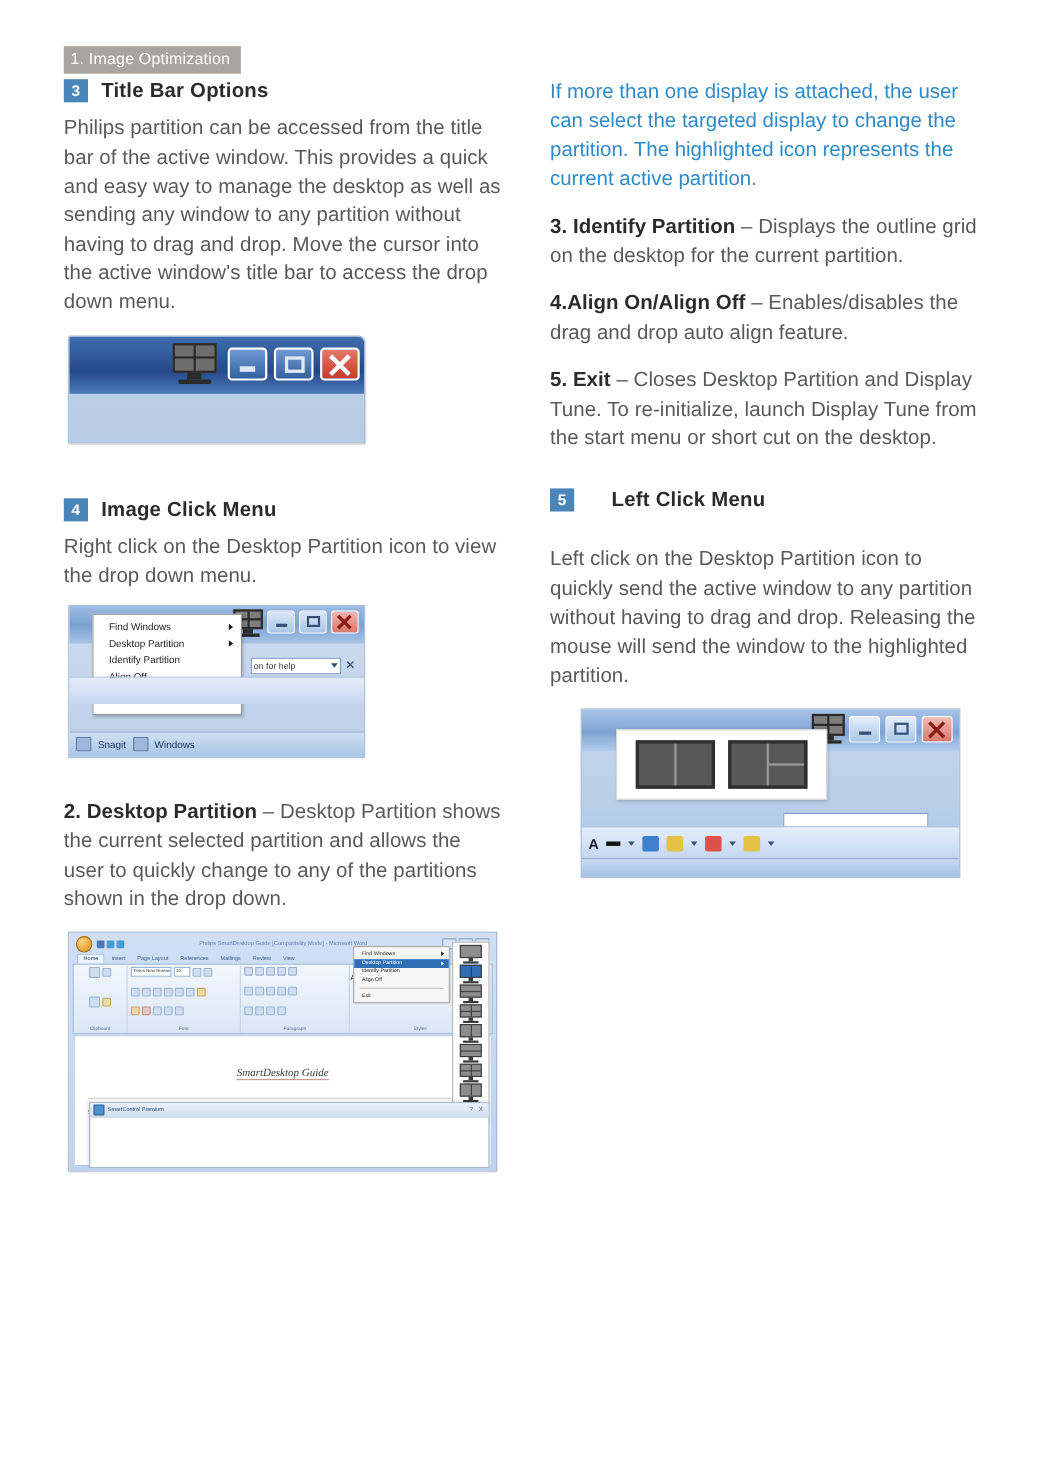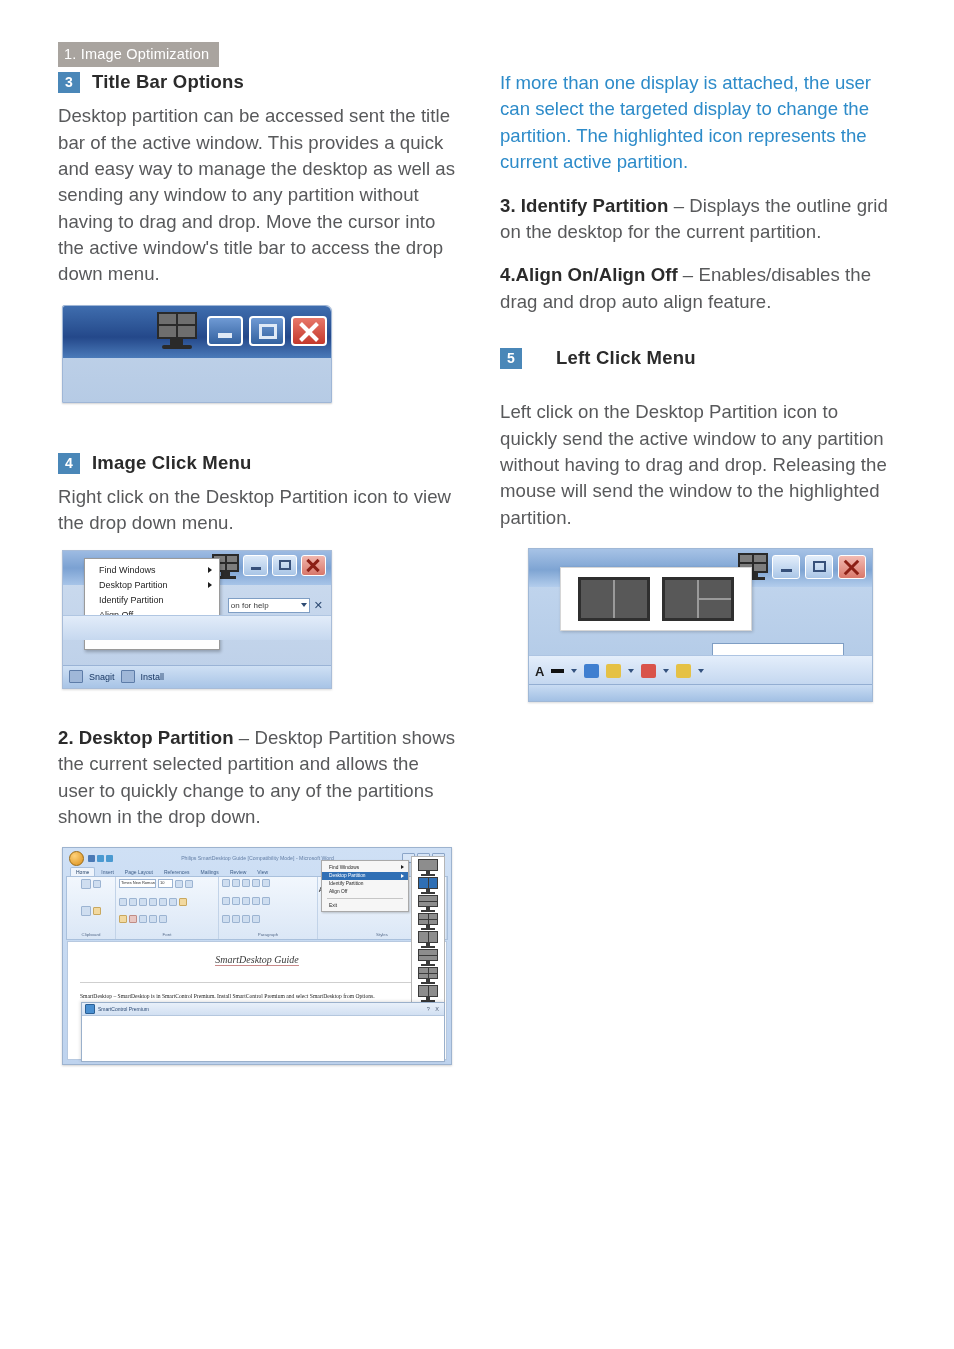--- a/index.html
+++ b/index.html
@@ -351,7 +351,7 @@
       <span class="sec-title">Title Bar Options</span>
     </div>
 
-    <p class="body">Desktop partition can be accessed sent the title bar of the active window. This provides a quick and easy way to manage the desktop as well as sending any window to any partition without having to drag and drop.   Move the cursor into the active window's title bar to access the drop down menu.</p>
+    <p class="body">Philips partition can be accessed from the title bar of the active window. This provides a quick and easy way to manage the desktop as well as sending any window to any partition without having to drag and drop.   Move the cursor into the active window's title bar to access the drop down menu.</p>
 
     <div class="fig fig1">
       <div class="tb">

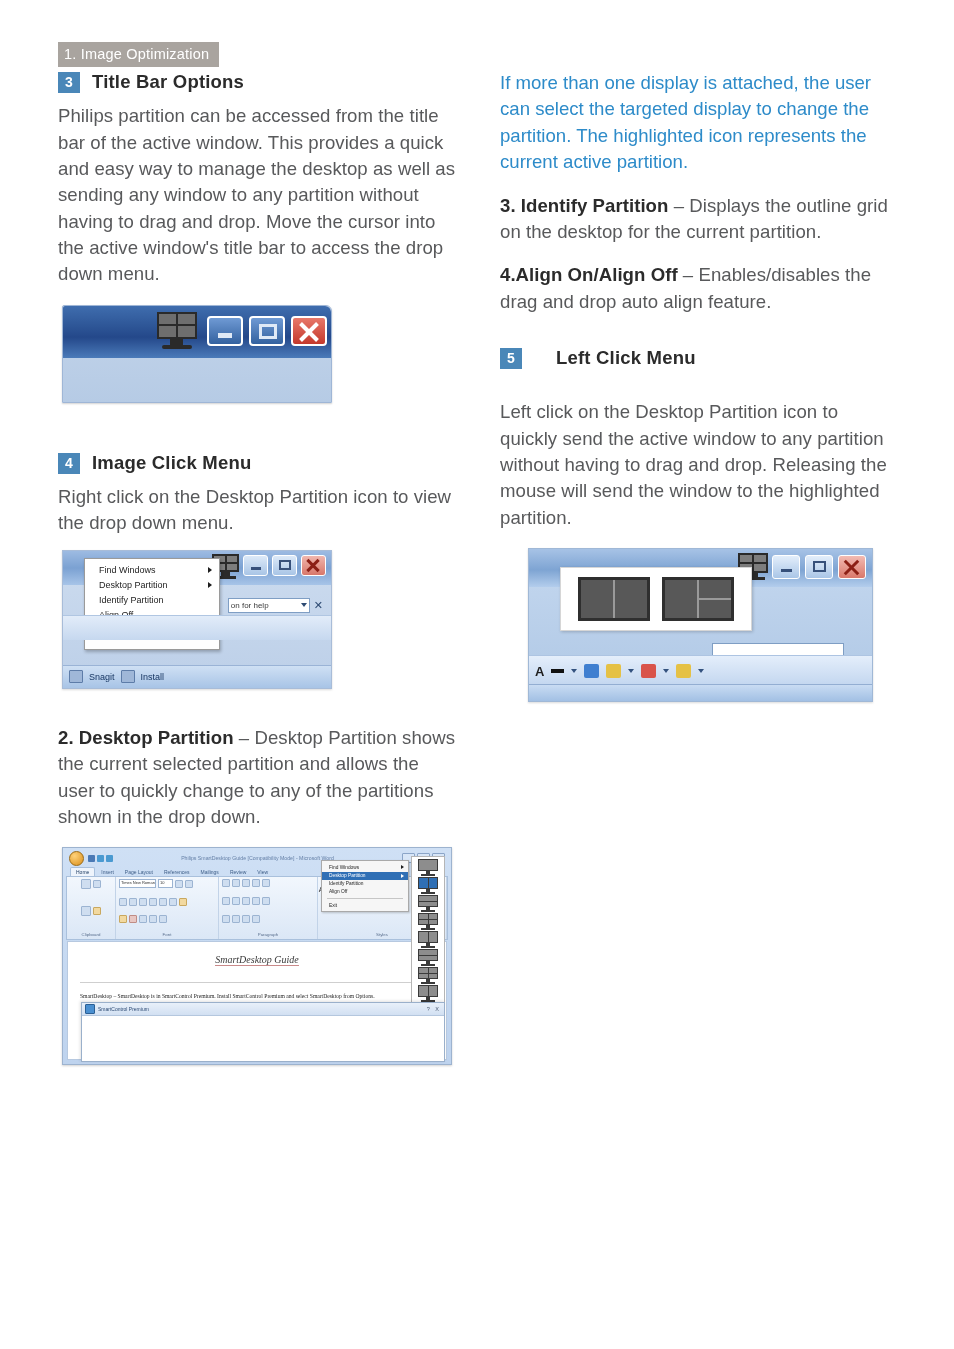--- a/index.html
+++ b/index.html
@@ -674,6 +674,9 @@
       <b>4.</b><b>Align On/Align Off</b><span> – </span><span>Enables/disables the drag and drop auto align feature.</span>
     </p>
 
+    <p class="body">
+      <b>5.</b><b>&nbsp;</b><b>Exit</b><span> – </span><span>Closes Desktop Partition and  Display Tune.  To re-initialize, launch  Display Tune from the start menu or short cut   on the desktop.</span>
+    </p>
 
     <div style="height:14px"></div>
 

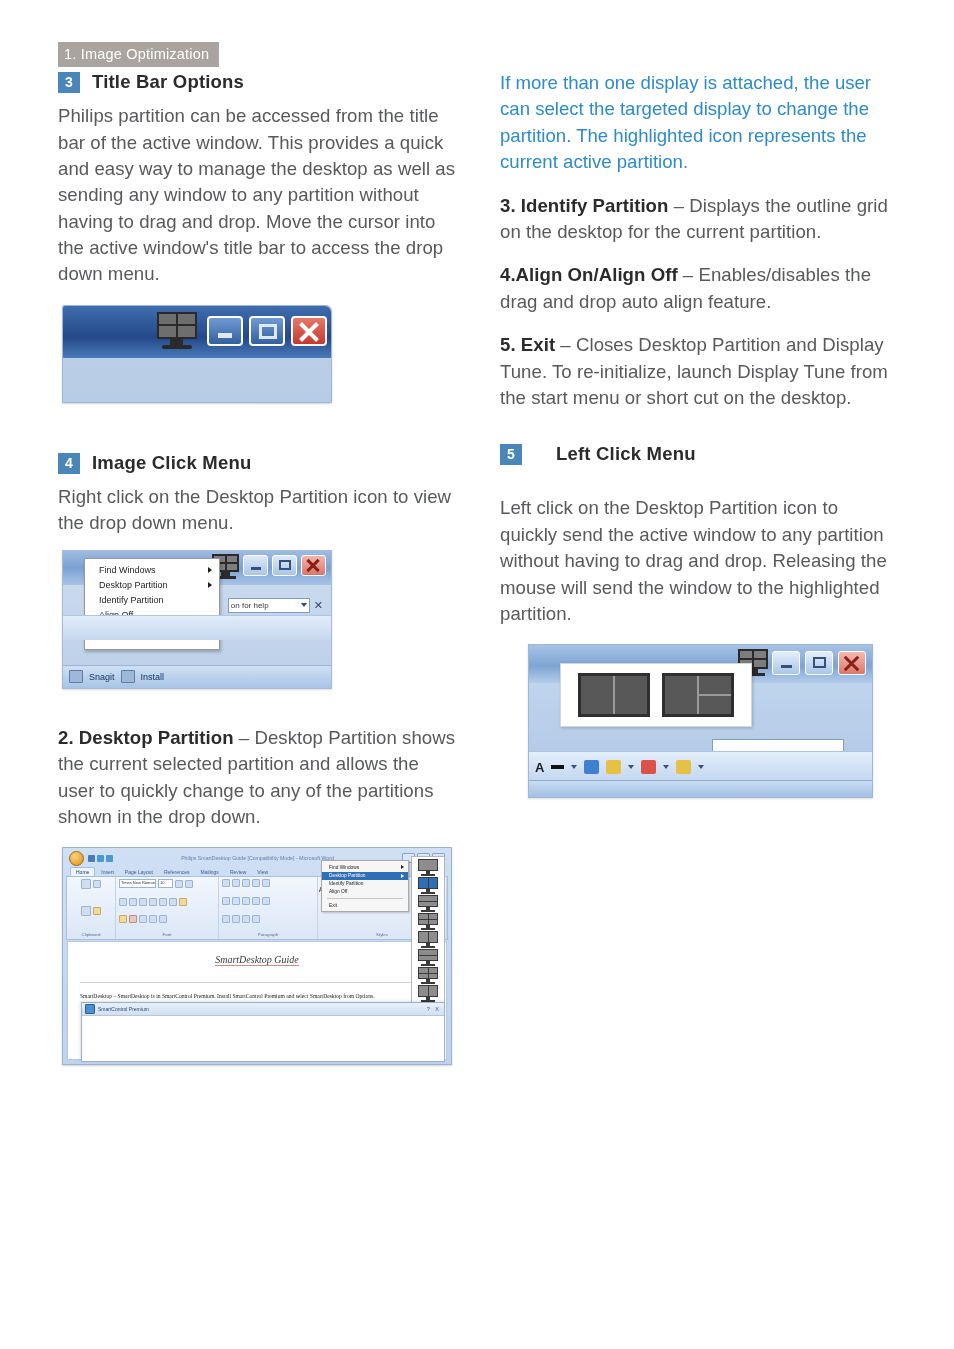--- a/index.html
+++ b/index.html
@@ -442,7 +442,7 @@
         <span class="f2-chip"></span>
         <span>Snagit</span>
         <span class="f2-chip"></span>
-        <span>Install</span>
+        <span>Windows</span>
       </div>
     </div>
 

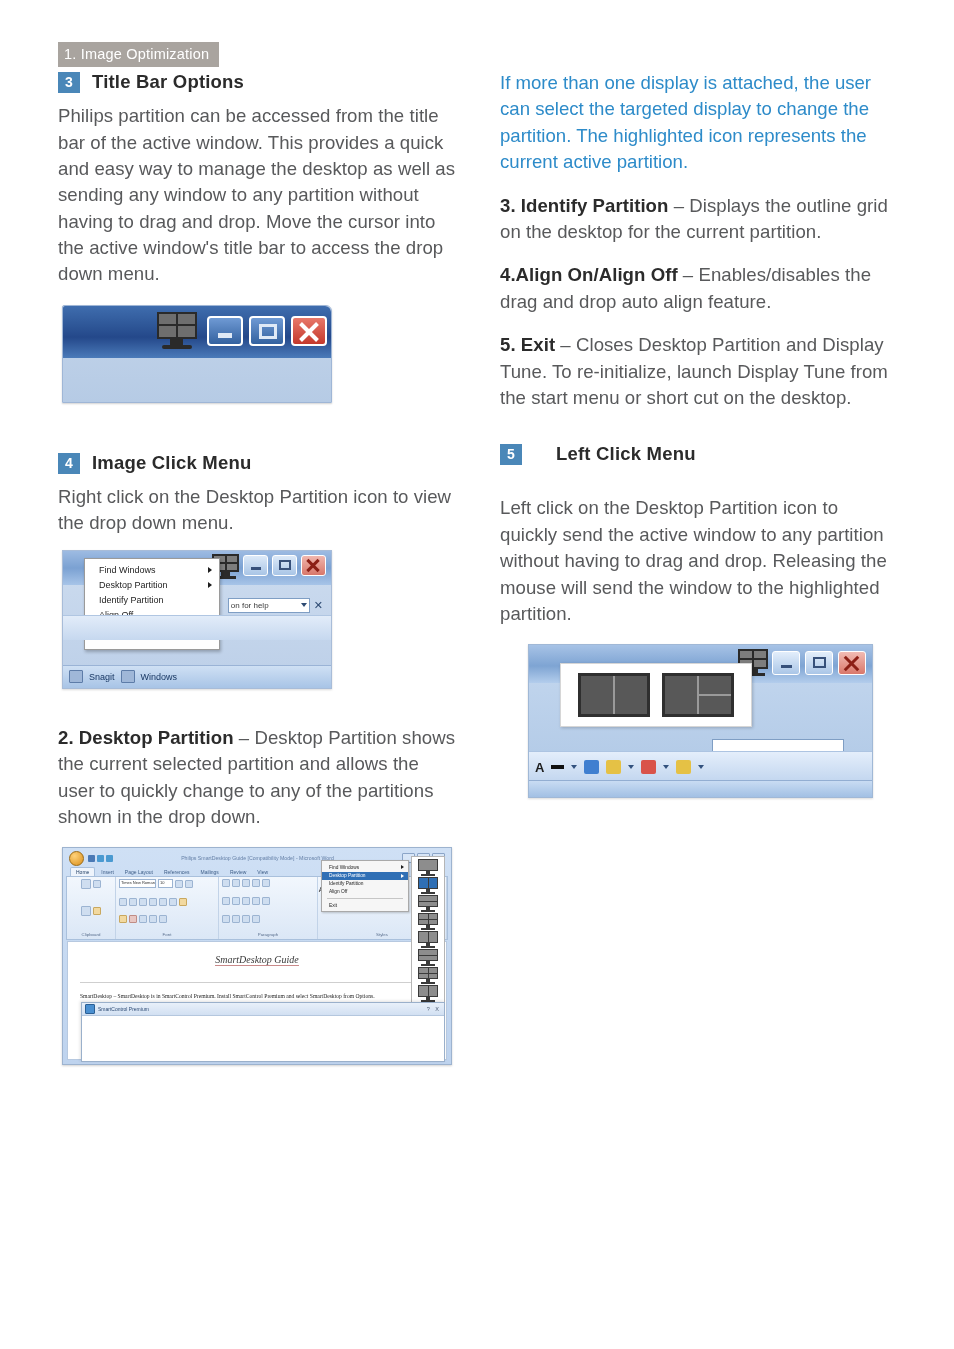--- a/index.html
+++ b/index.html
@@ -281,7 +281,7 @@
   }
   .w-doc-h{
     text-align:center;font-family:"Liberation Serif",serif;font-style:italic;
-    font-size:10px;color:#3a3a3a;margin-top:12px;
+    font-size:10px;color:#3a3a3a;margin-top:28px;
   }
   .w-doc-h .u{border-bottom:1px solid #c98a8a;}
   .w-hr{height:1px;background:#cfcfcf;margin:17px 12px 0 12px;}

